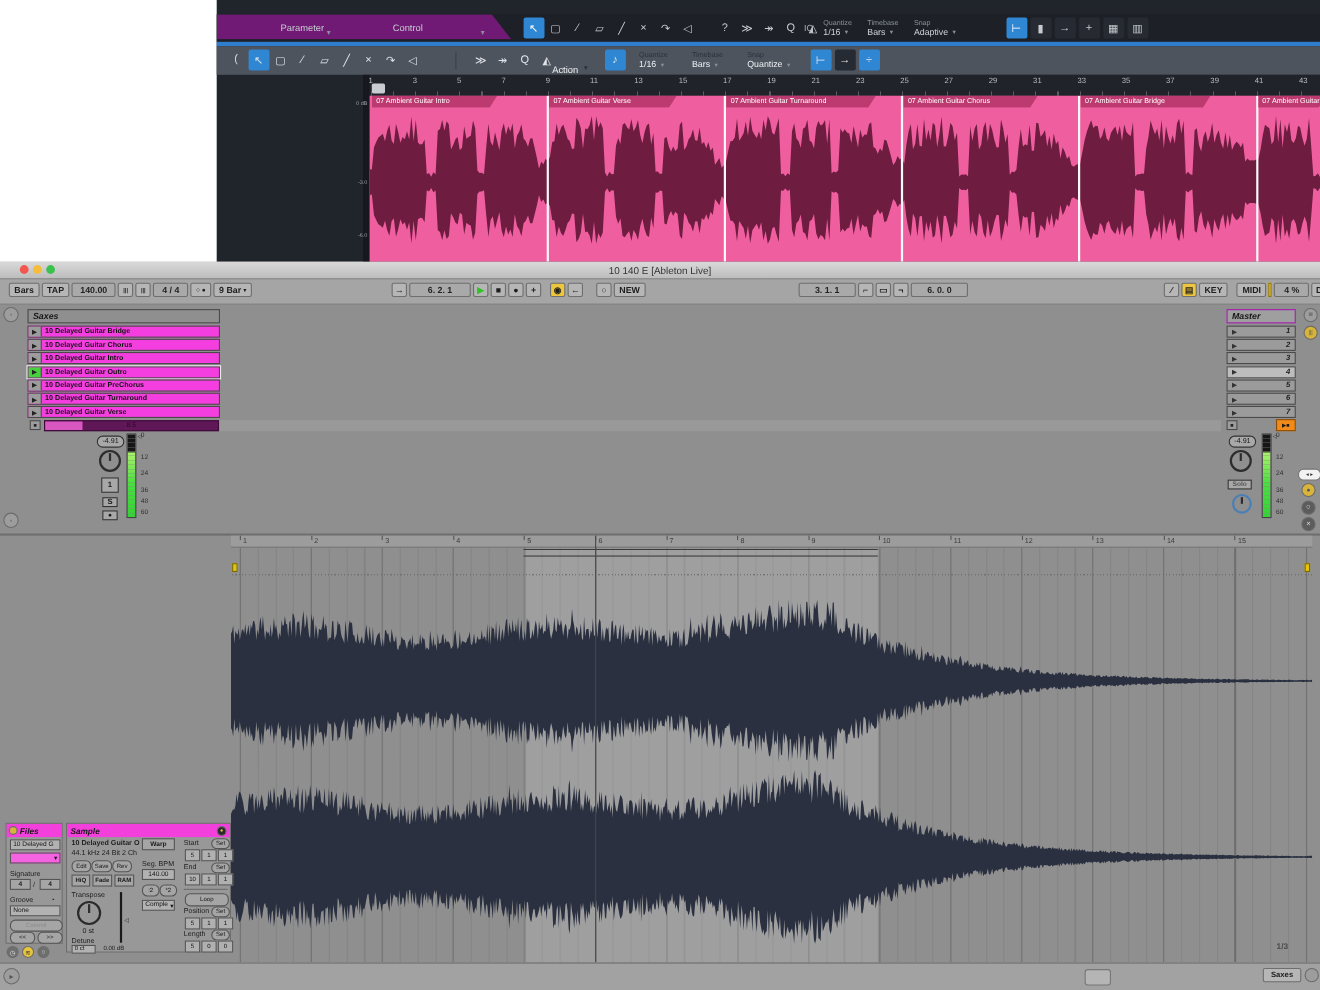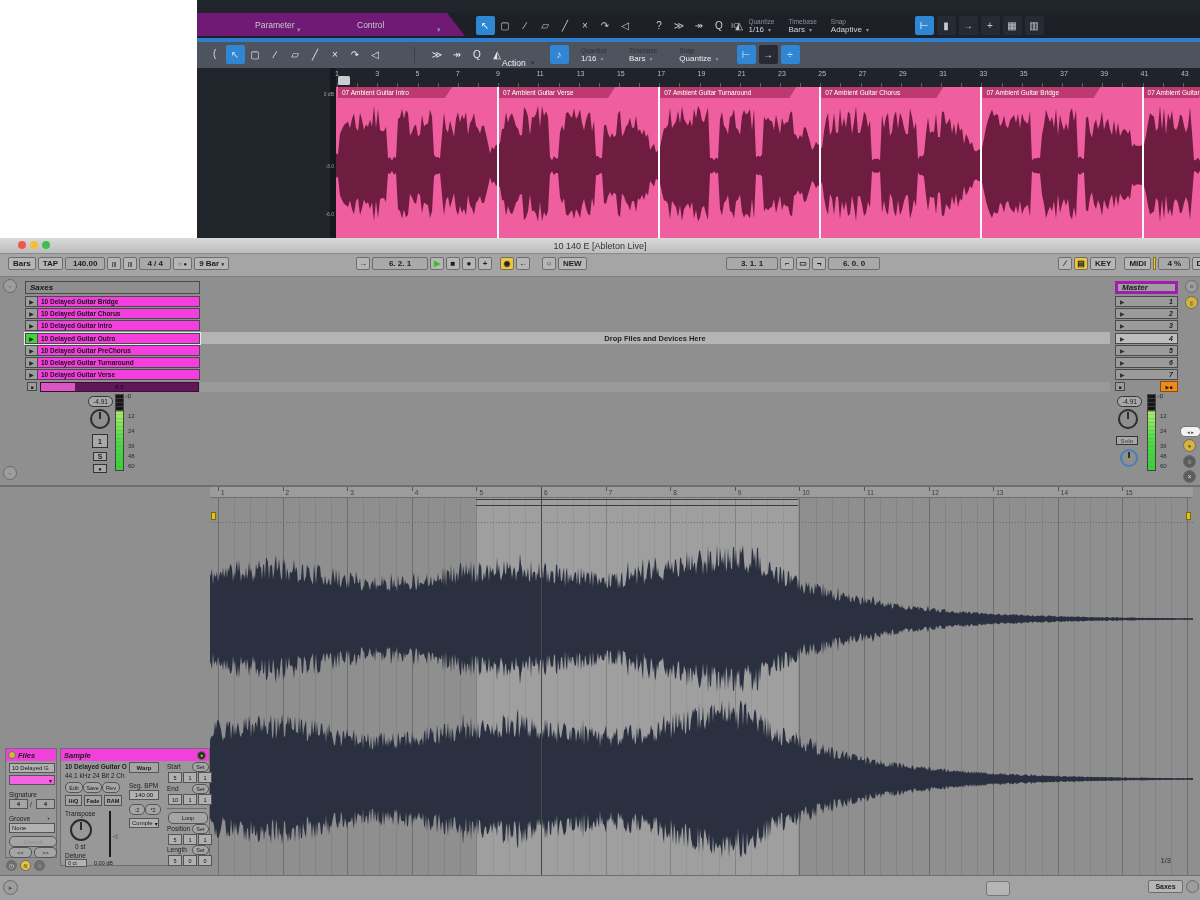--- a/index.html
+++ b/index.html
@@ -415,7 +415,7 @@
         <div class="mtick abs" style="left: 128px; top: 225px;">60</div>
       </div>
 
-    <div class="abs" style="left:1115px;top:43px;width:63px;height:13px;background:#9f9f9f;border:3px solid #a21caf;box-sizing:border-box;display:flex;align-items:center;padding-left:4px;font-style:italic;font-weight:bold;font-size:8px;color:#161616">Master</div>
+    <div class="abs" style="left:1115px;top:43px;width:63px;height:13px;background:#9f9f9f;border:1px solid #a21caf;box-sizing:border-box;display:flex;align-items:center;padding-left:4px;font-style:italic;font-weight:bold;font-size:8px;color:#161616">Master</div>
     <div id="live-scenes">
         <div class="scene-row" style="top: 58px;">
           <div class="scene-play">▶</div>

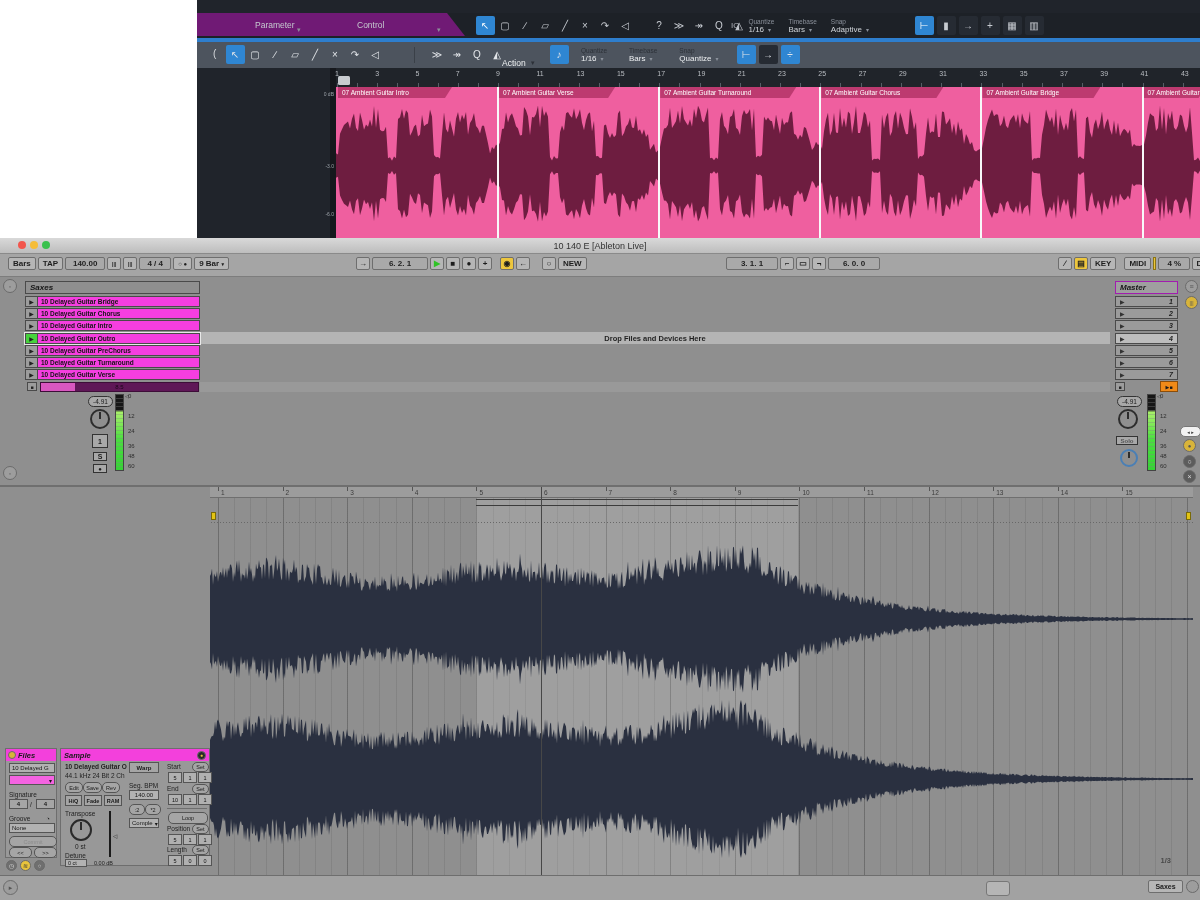--- a/index.html
+++ b/index.html
@@ -357,9 +357,6 @@
     <div class="abs circ" style="left:3px;top:41px;width:14px;height:14px">◦</div>
     <div class="abs circ" style="left:3px;top:228px;width:14px;height:14px">◦</div>
 
-    <div id="drop-row" class="abs">
-      <span id="drop-text">Drop Files and Devices Here</span>
-    </div>
     <div id="stop-strip" class="abs"></div>
 
     <div id="trk-hdr" class="abs">Saxes</div>

